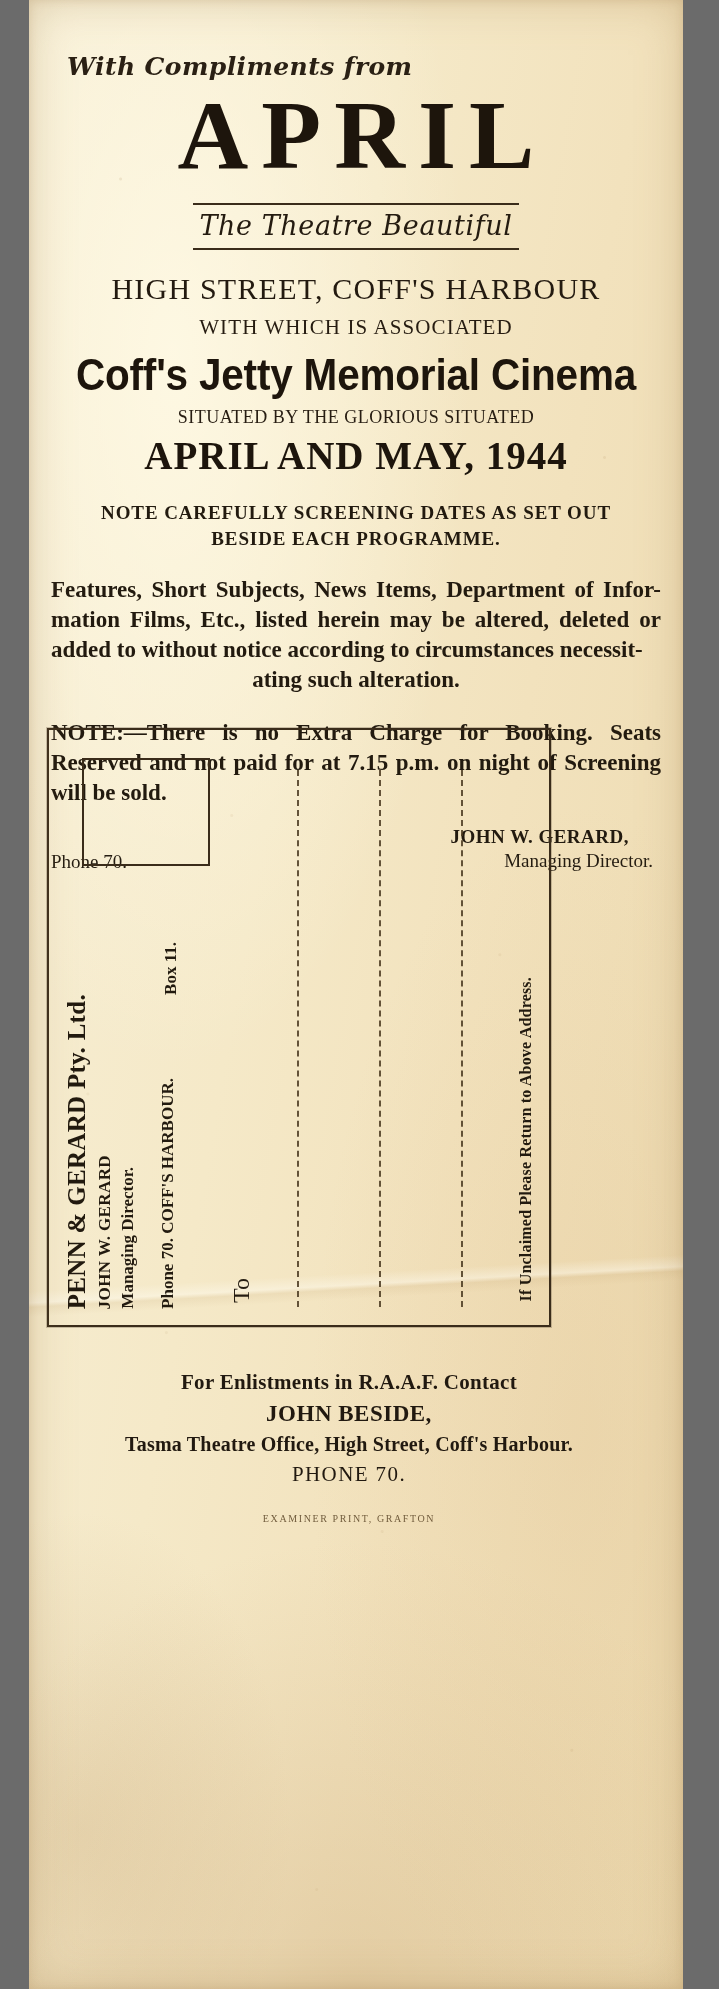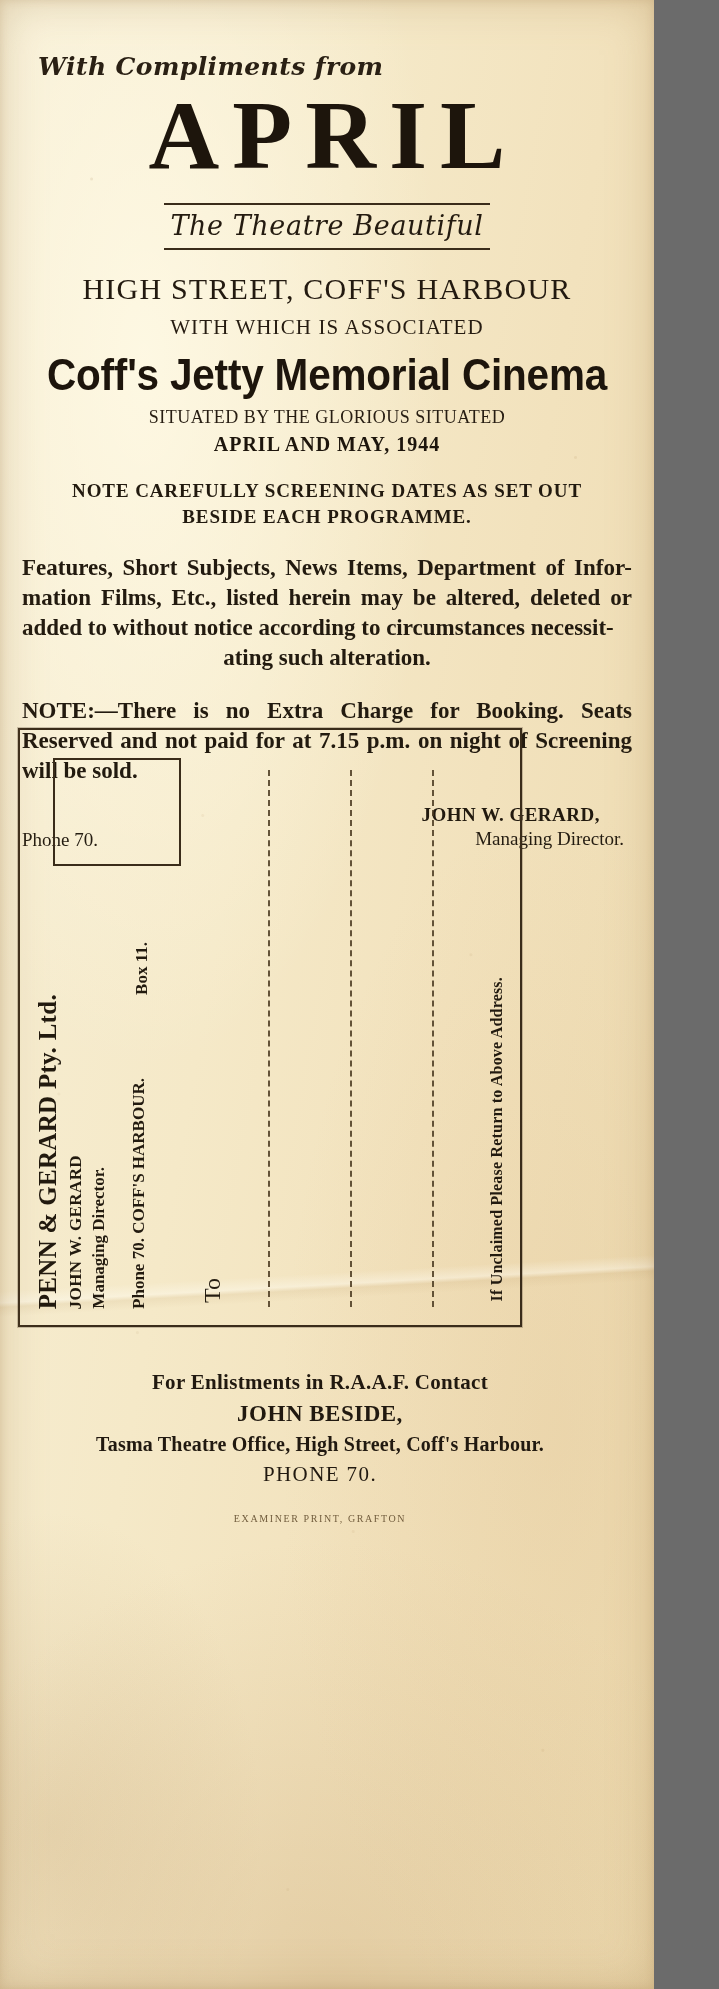--- a/index.html
+++ b/index.html
@@ -22,6 +22,7 @@
       radial-gradient(ellipse 90% 30% at 50% 100%, rgba(206,175,128,0.40), rgba(206,175,128,0) 75%),
       radial-gradient(ellipse 40% 20% at 8% 92%, rgba(200,168,120,0.30), rgba(200,168,120,0) 80%),
       linear-gradient(100deg, #f7efd6 0%, #f5e9c8 38%, #f2e2bd 62%, #ecd9ae 100%);
+    margin-left: 29px;
   }
   
   .grain {

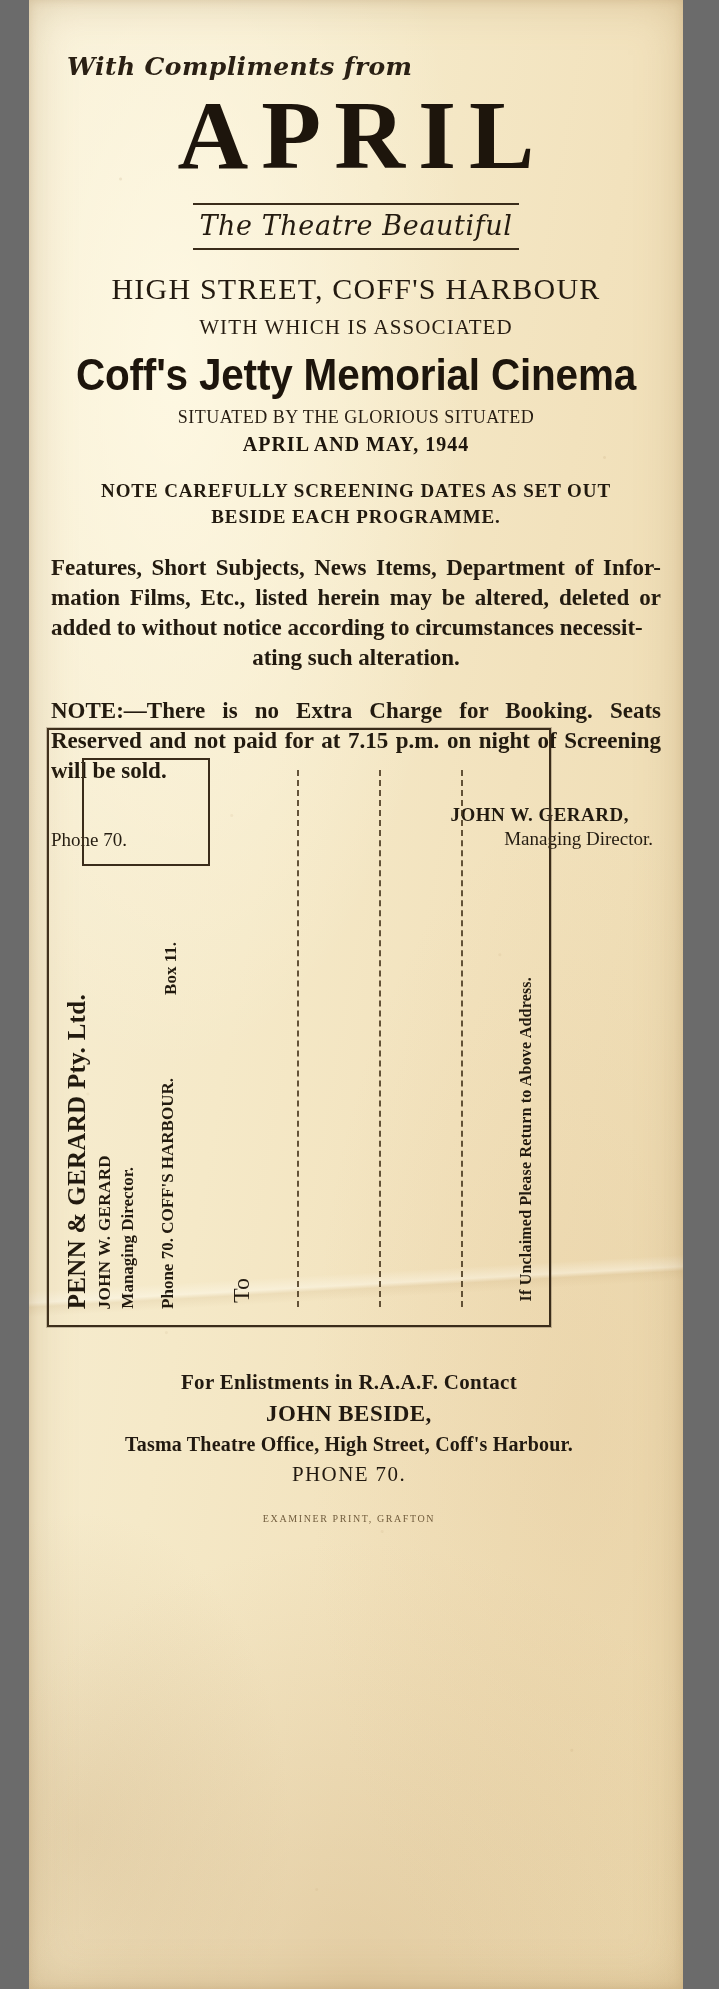--- a/index.html
+++ b/index.html
@@ -146,7 +146,7 @@
     margin-top: 5px;
     text-align: center;
     font-weight: 700;
-    font-size: 20px;
+    font-size: 39px;
     letter-spacing: 1px;
     color: #1d150c;
   }

